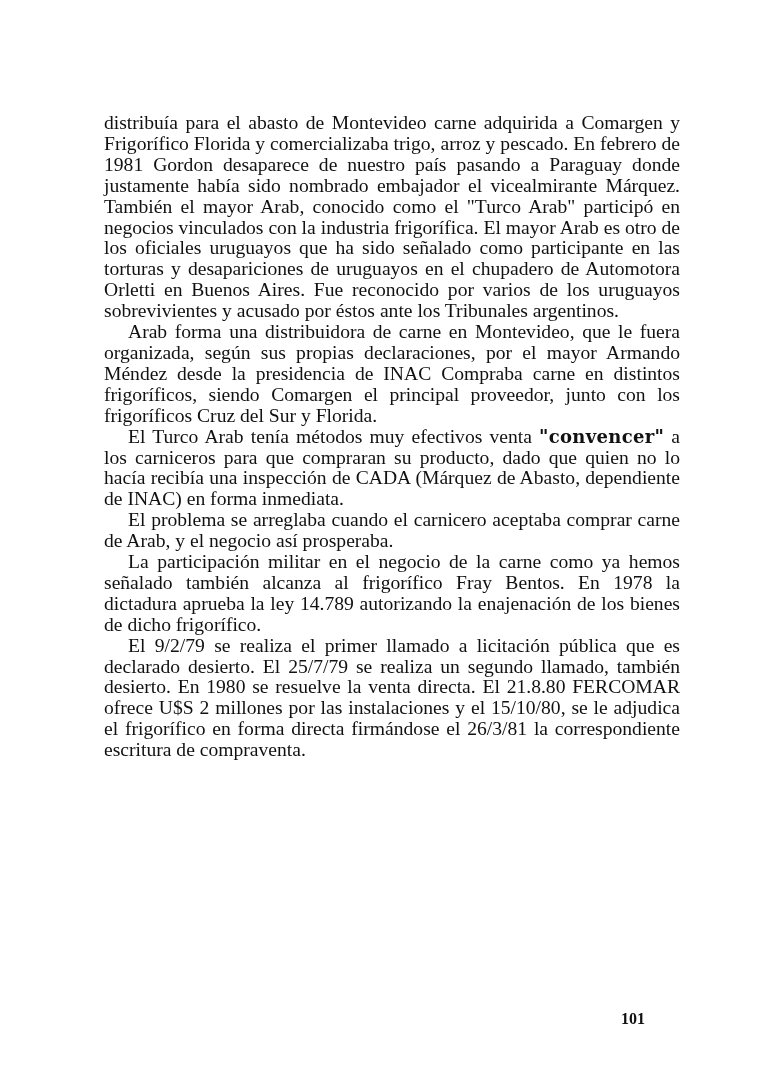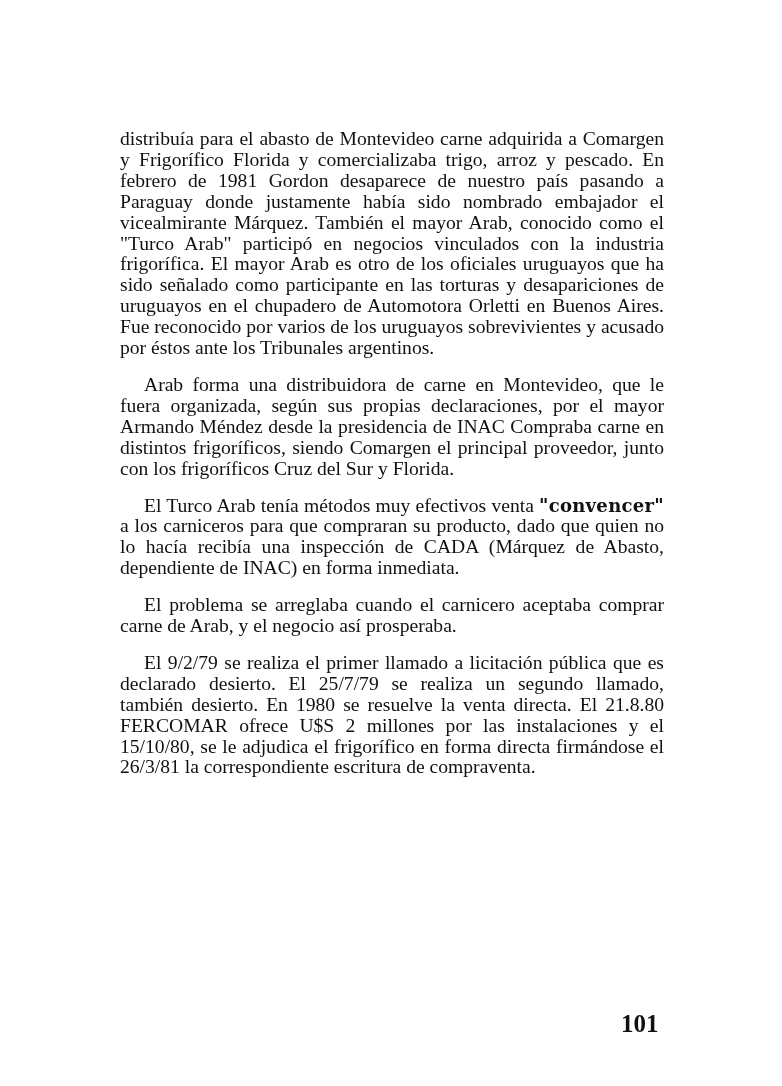--- a/index.html
+++ b/index.html
@@ -26,7 +26,7 @@
       hyphens: none;
     }
     .para {
-      margin: 16px;
+      margin: 0;
       padding: 0;
     }
     .para.indent {

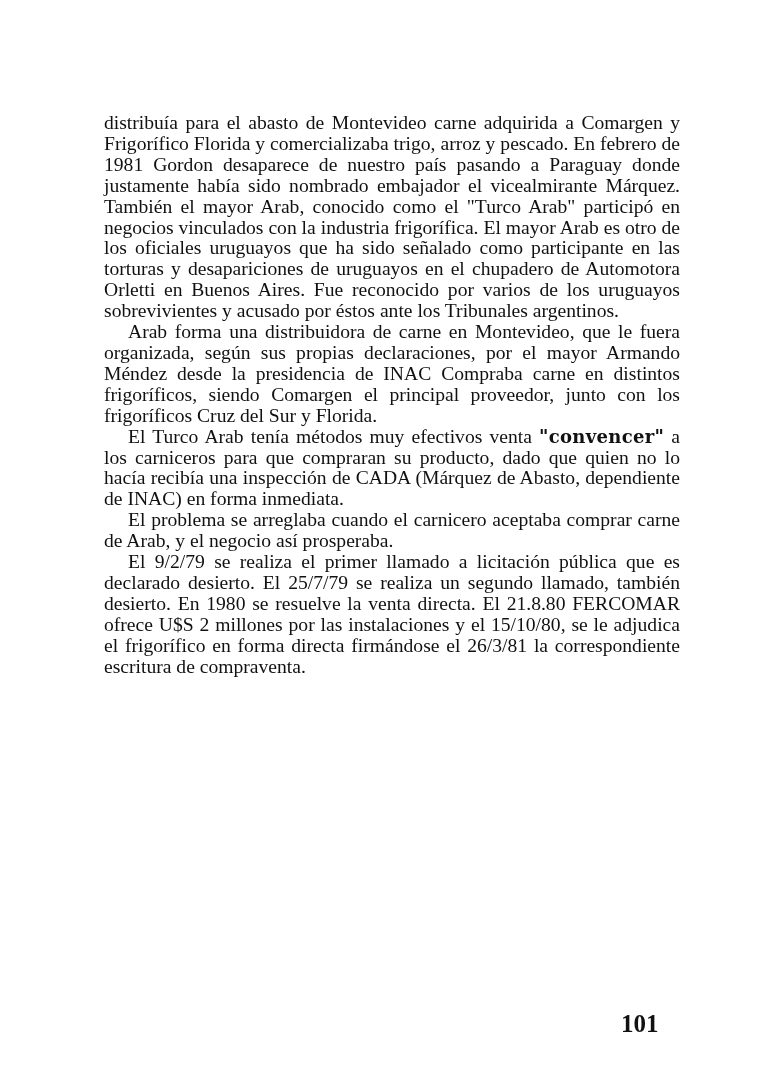--- a/index.html
+++ b/index.html
@@ -66,6 +66,9 @@
     <span>El problema se arreglaba cuando el carnicero aceptaba comprar carne de Arab, y el negocio así prosperaba.</span>
   </p>
   <p class="para indent">
+    <span>La participación militar en el negocio de la carne como ya hemos señalado también alcanza al frigorífico Fray Bentos. En 1978 la dictadura aprueba la ley 14.789 autorizando la enajenación de los bienes de dicho frigorífico.</span>
+  </p>
+  <p class="para indent">
     <span>El 9/2/79 se realiza el primer llamado a licitación pública que es declarado desierto. El 25/7/79 se realiza un segundo llamado, también desierto. En 1980 se resuelve la venta directa. El 21.8.80 FERCOMAR ofrece U$S 2 millones por las instalaciones y el 15/10/80, se le adjudica el frigorífico en forma directa firmándose el 26/3/81 la correspondiente escritura de compraventa.</span>
   </p>
 </div>

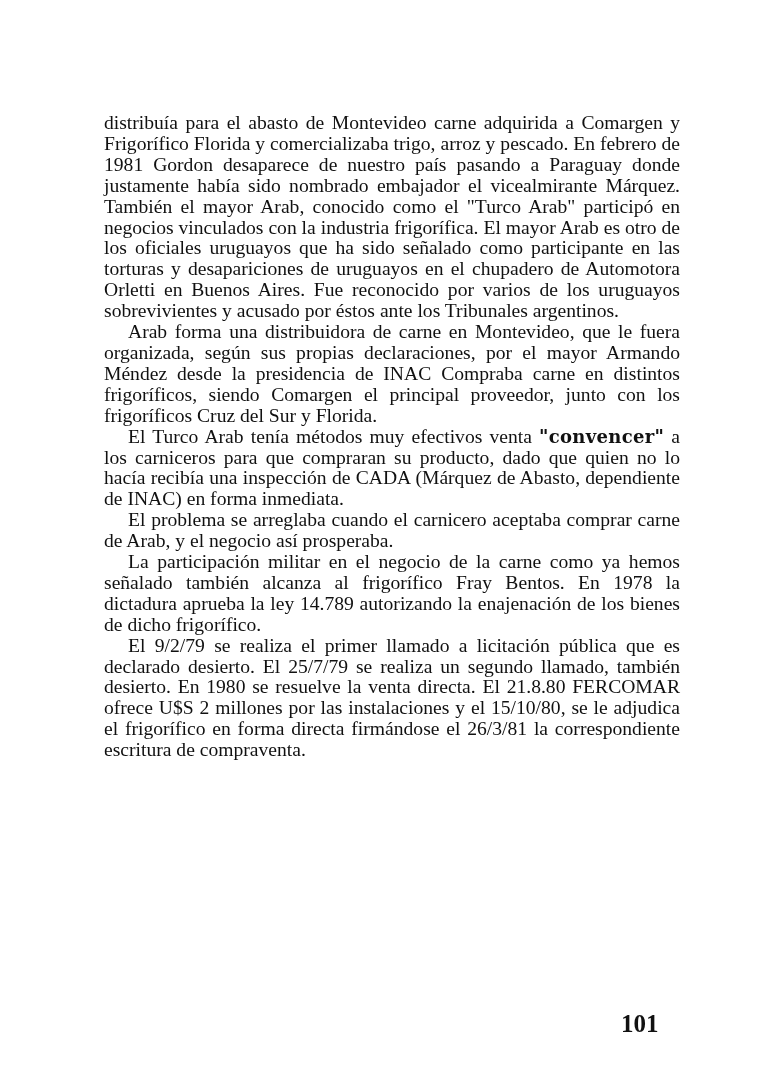--- a/index.html
+++ b/index.html
@@ -44,7 +44,7 @@
       top: 1010px;
       font-family: "Liberation Serif", serif;
       font-weight: bold;
-      font-size: 25px;
+      font-size: 16px;
       color: #111111;
       text-align: right;
     }

